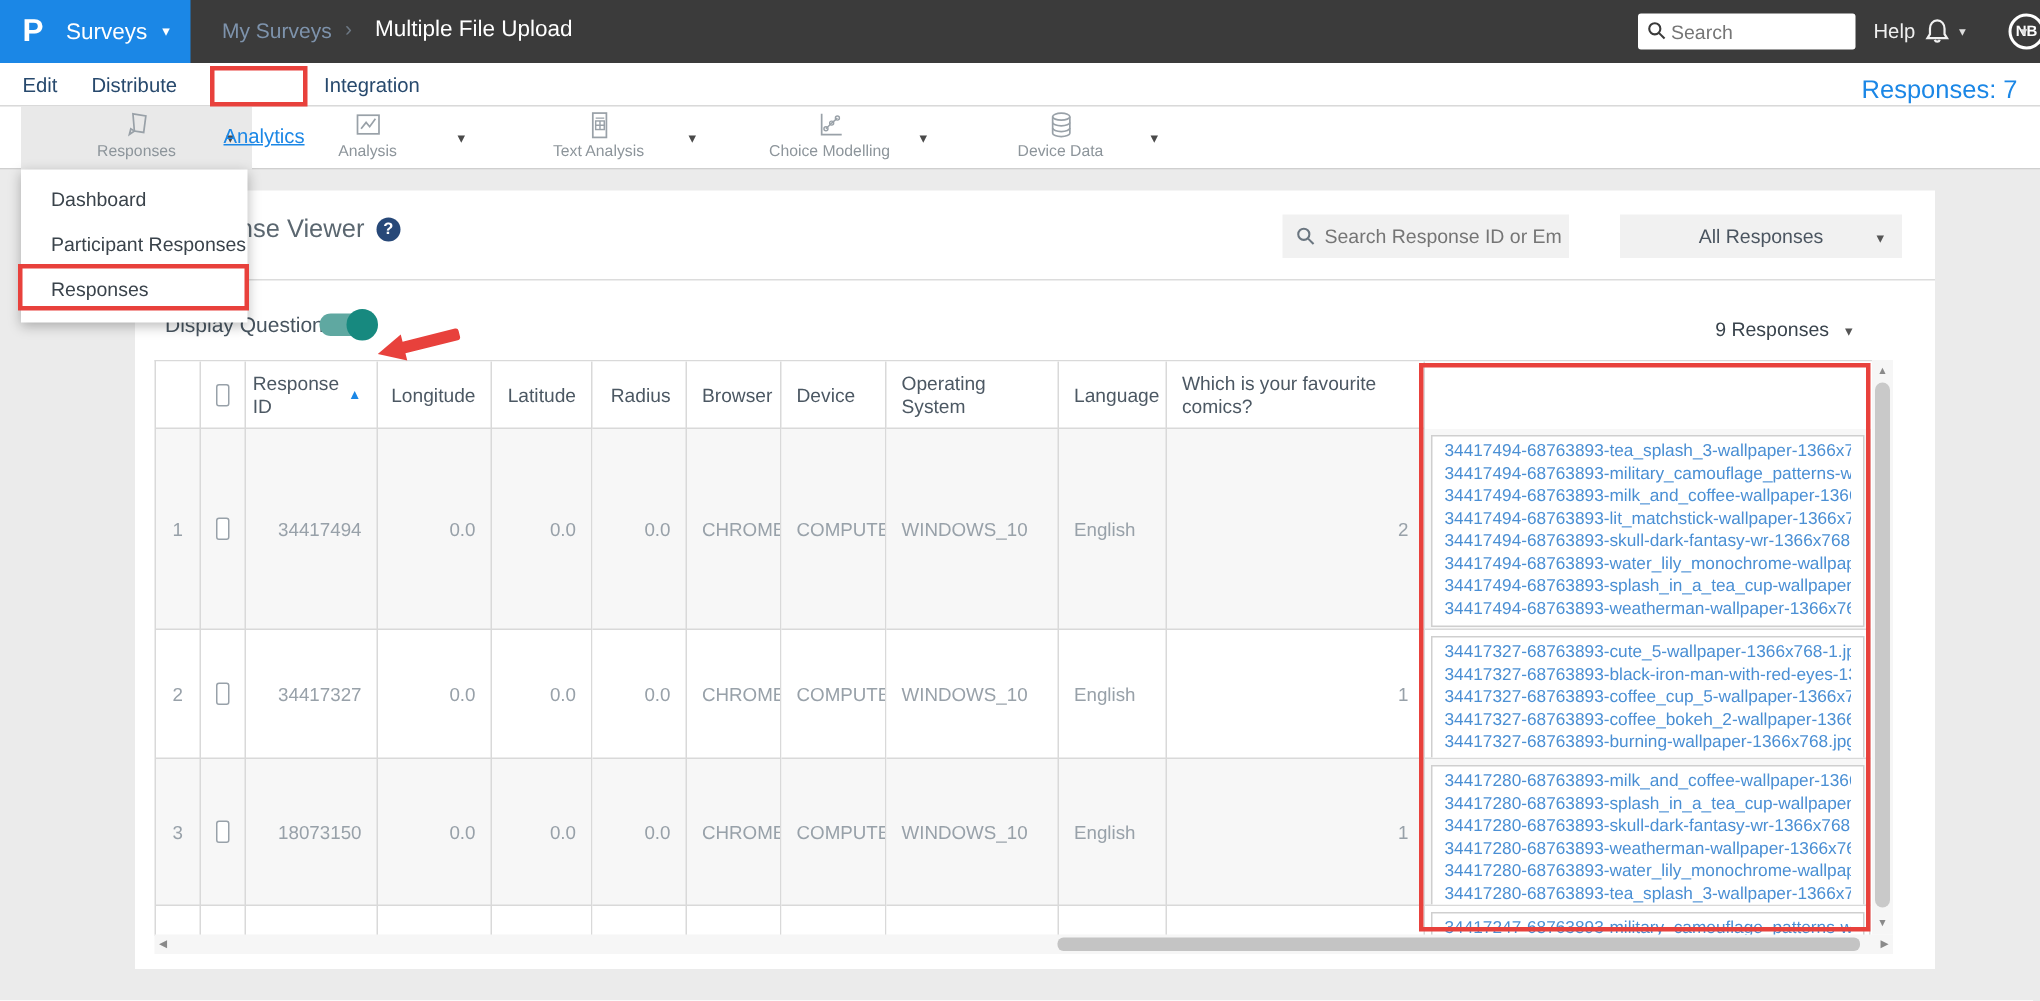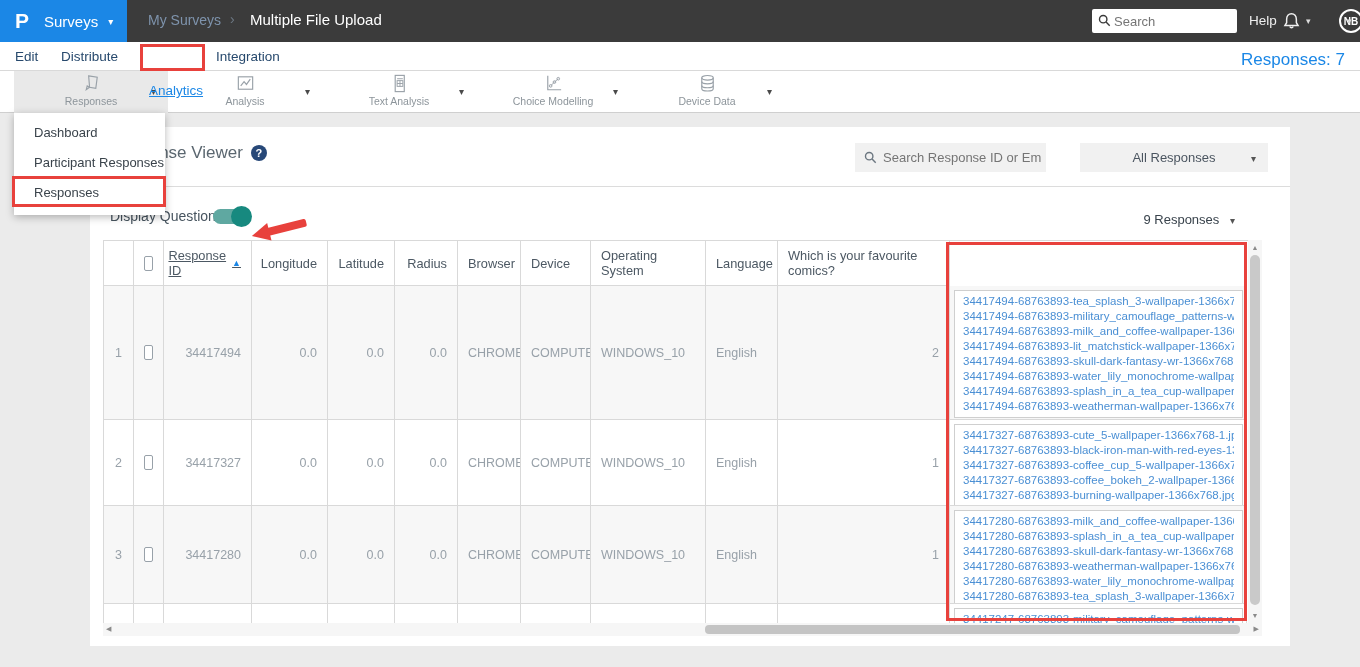--- a/index.html
+++ b/index.html
@@ -243,7 +243,7 @@
             <div class="th a-c col-check" style="width: 30px;">
               <span class="cb"></span>
             </div>
-            <div class="th a-r col-response_id" style="width: 88px; text-decoration: underline;">
+            <div class="th a-r col-response_id" style="width: 88px;">
               <span>Response ID</span>
               <span class="sort">▲</span>
             </div>

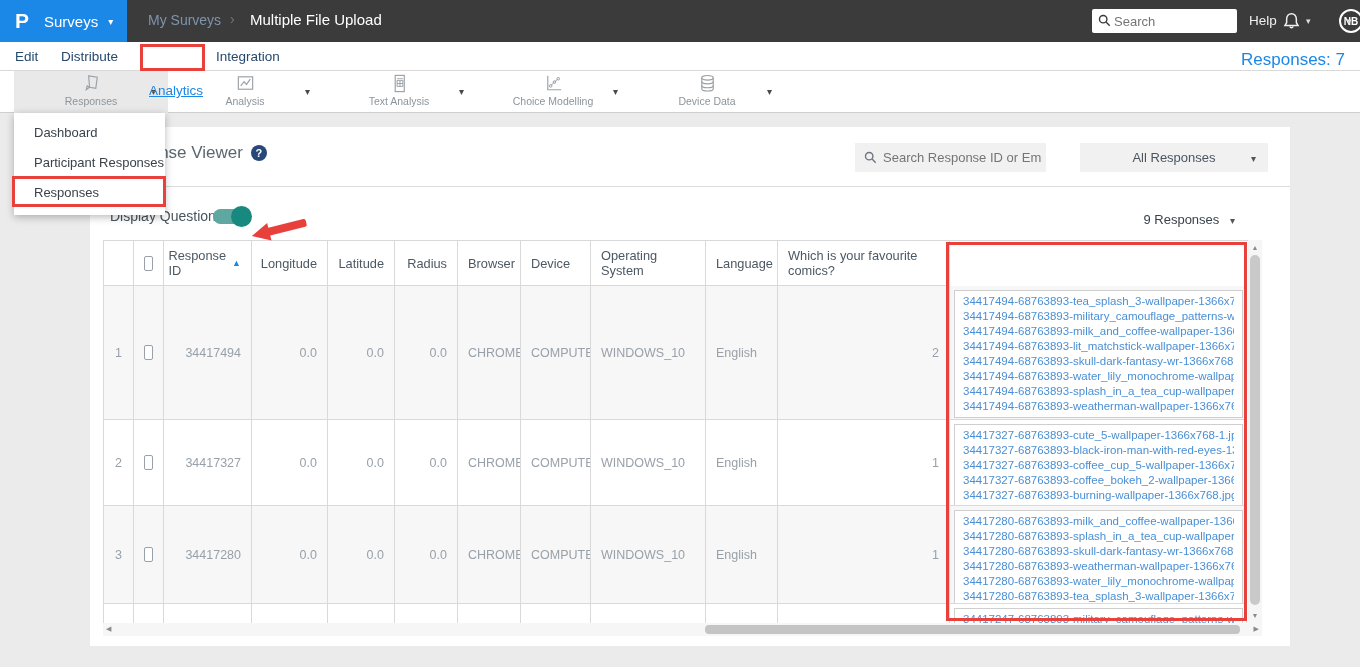--- a/index.html
+++ b/index.html
@@ -329,7 +329,7 @@
               <div class="td a-c col-check" style="width: 30px;">
                 <span class="cb"></span>
               </div>
-              <div class="td a-r col-response_id" style="width: 88px;">34417280</div>
+              <div class="td a-r col-response_id" style="width: 88px;">18073150</div>
               <div class="td a-r col-longitude" style="width: 76px;">0.0</div>
               <div class="td a-r col-latitude" style="width: 67px;">0.0</div>
               <div class="td a-r col-radius" style="width: 63px;">0.0</div>

